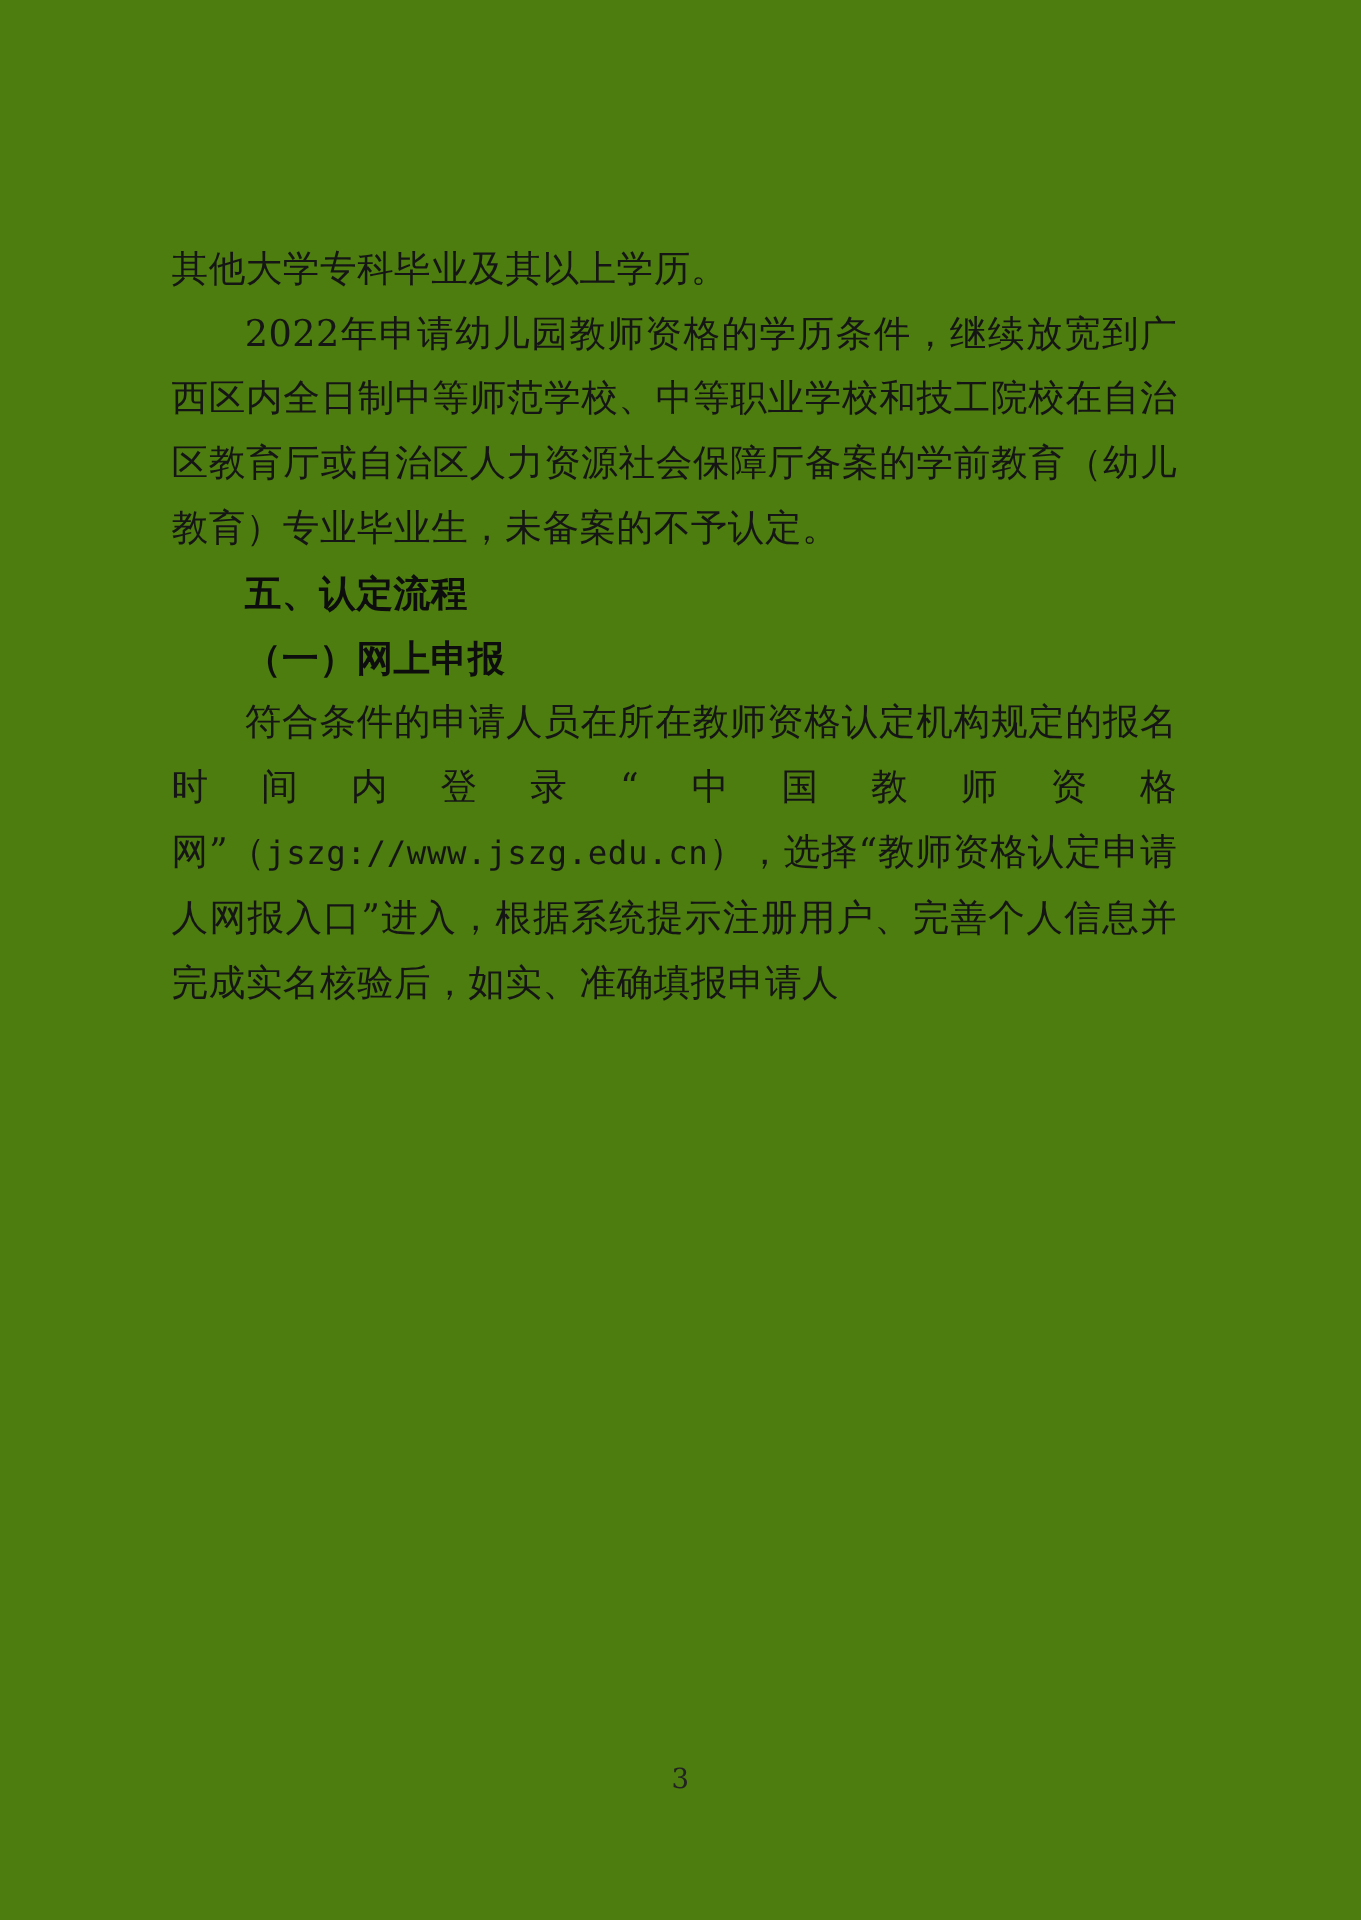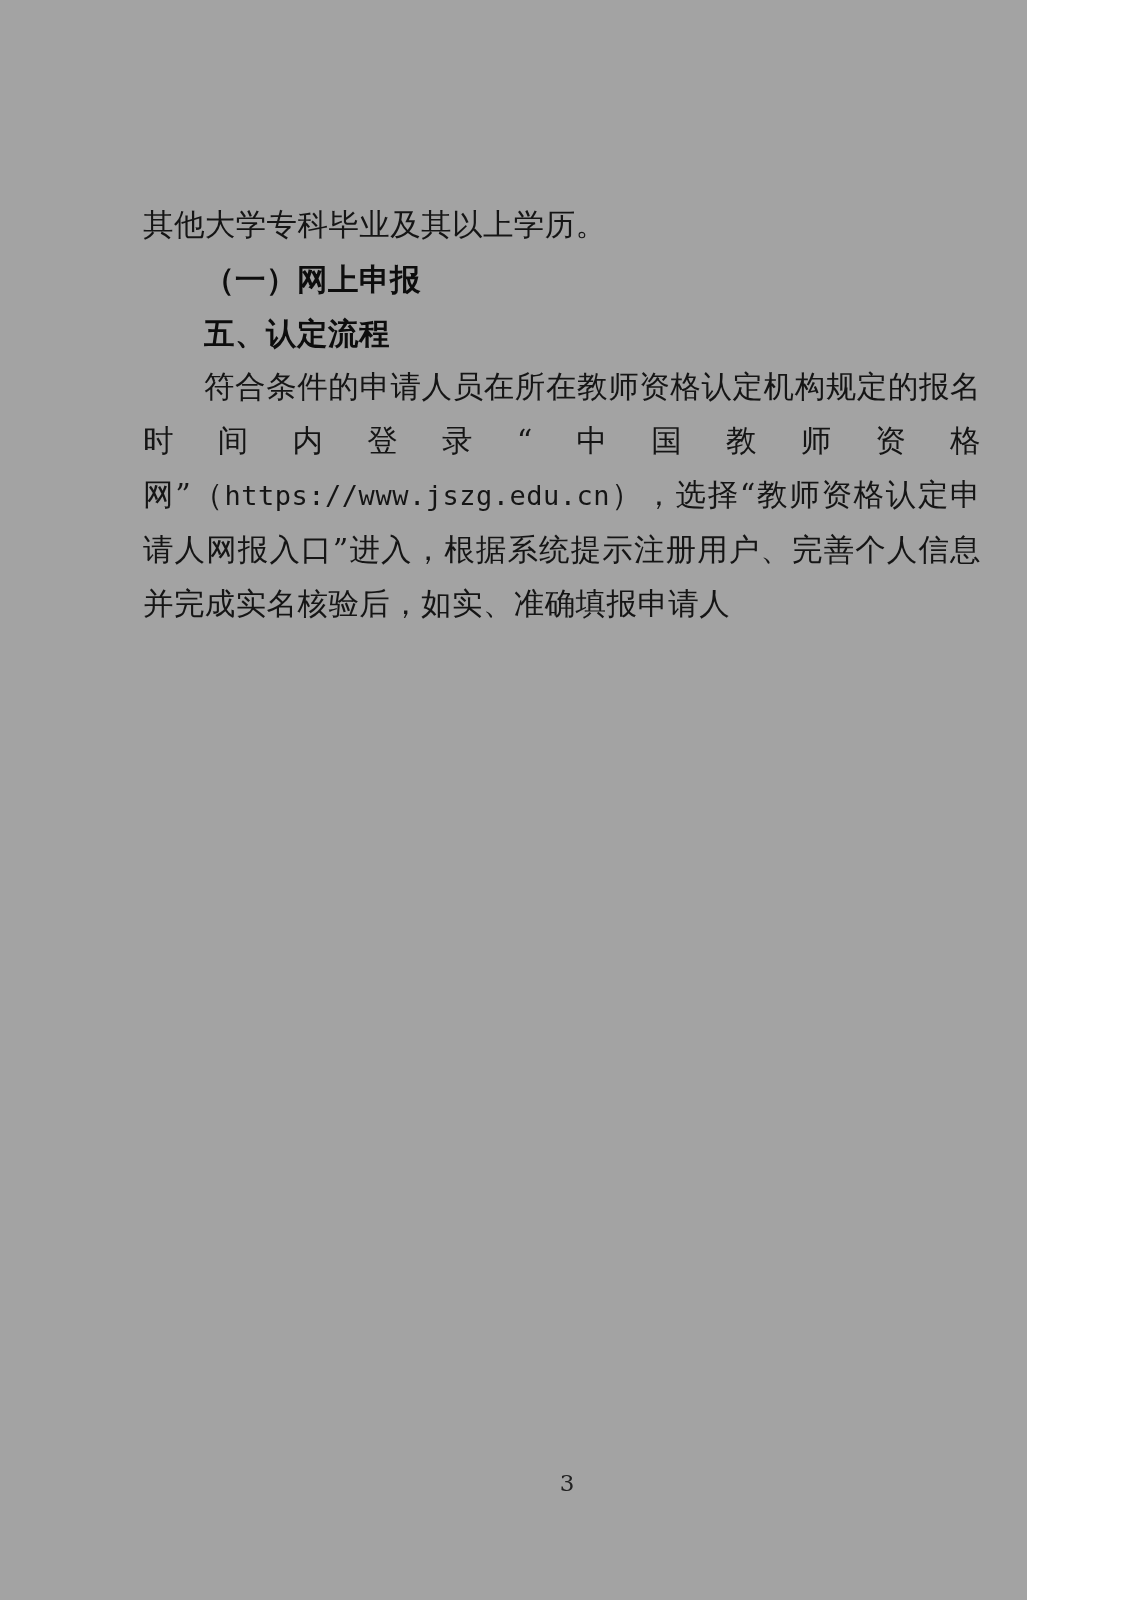--- a/index.html
+++ b/index.html
@@ -19,10 +19,9 @@
     position: absolute;
     left: 0;
     top: 0;
-    width: 1007px;
+    width: 1134px;
     height: 1600px;
-    background: #a3a3a3;
-    padding-left: 20px;
+    background: #4d7c0f;
   }
   .content {
     position: absolute;

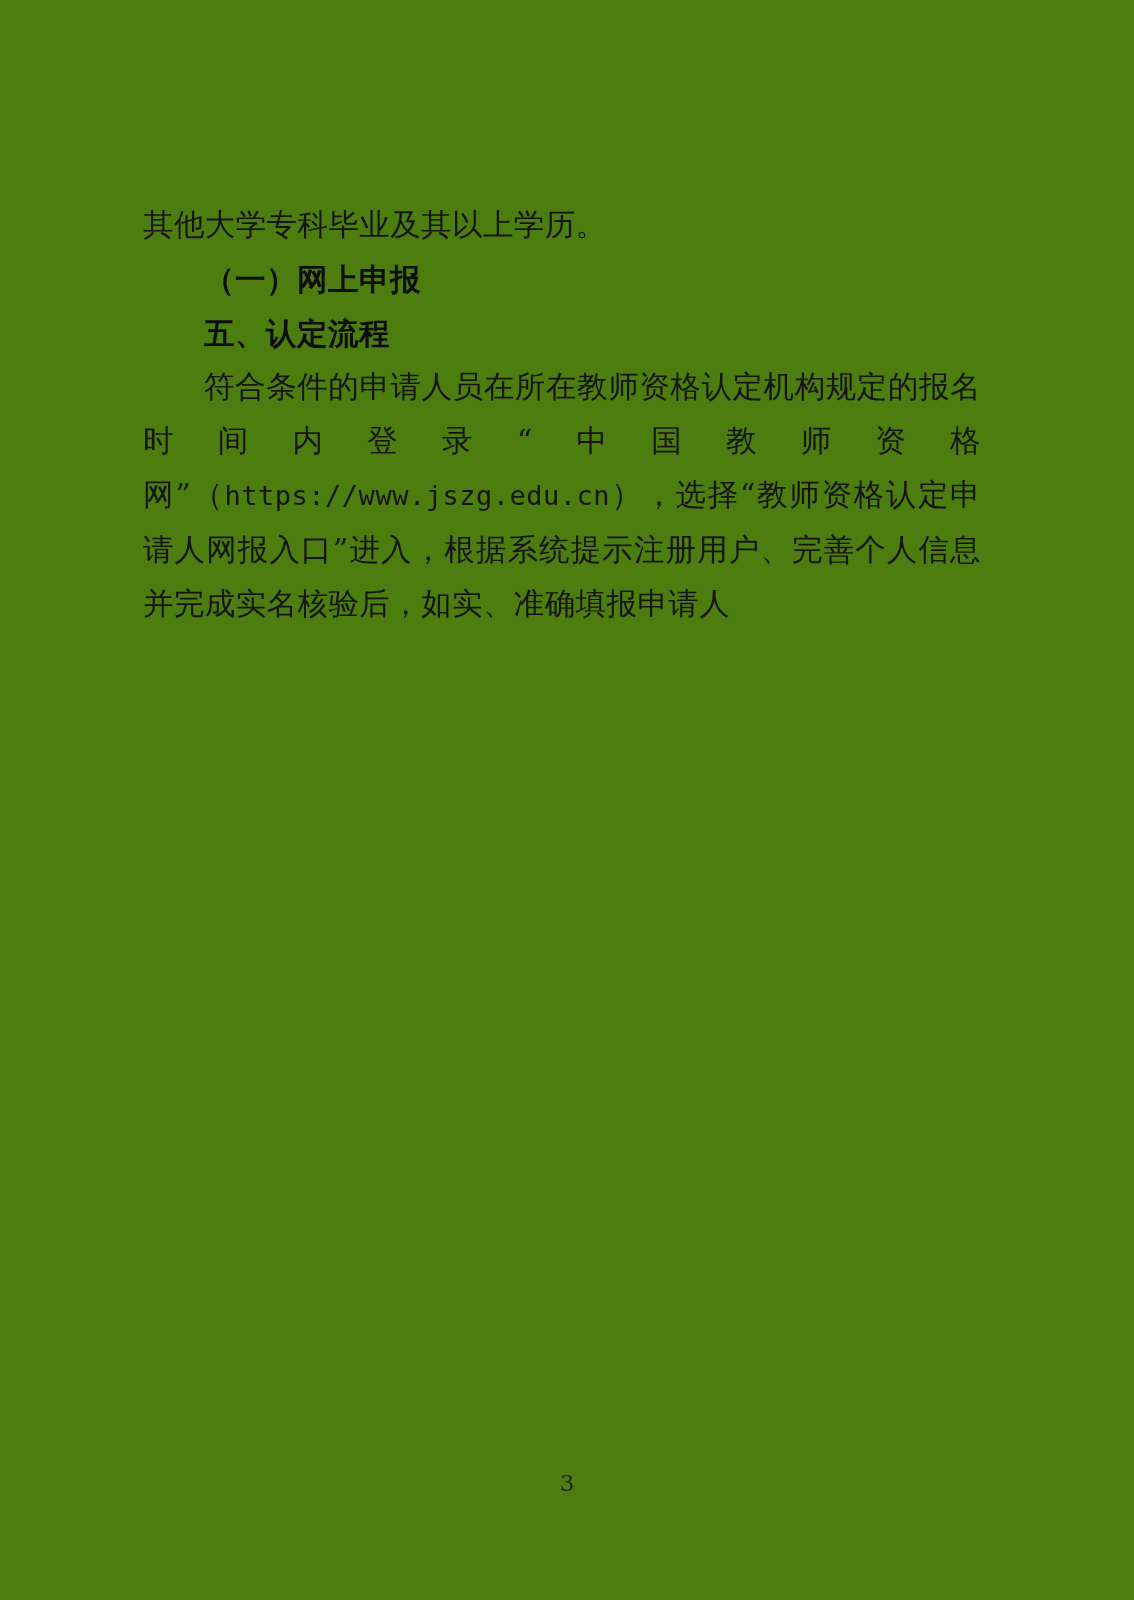--- a/index.html
+++ b/index.html
@@ -74,6 +74,7 @@
 
     <p class="para">其他大学专科毕业及其以上学历。</p>
 
+    <p class="para indent">2022年申请幼儿园教师资格的学历条件，继续放宽到广西区内全日制中等师范学校、中等职业学校和技工院校在自治区教育厅或自治区人力资源社会保障厅备案的学前教育（幼儿教育）专业毕业生，未备案的不予认定。</p>
 
 
 

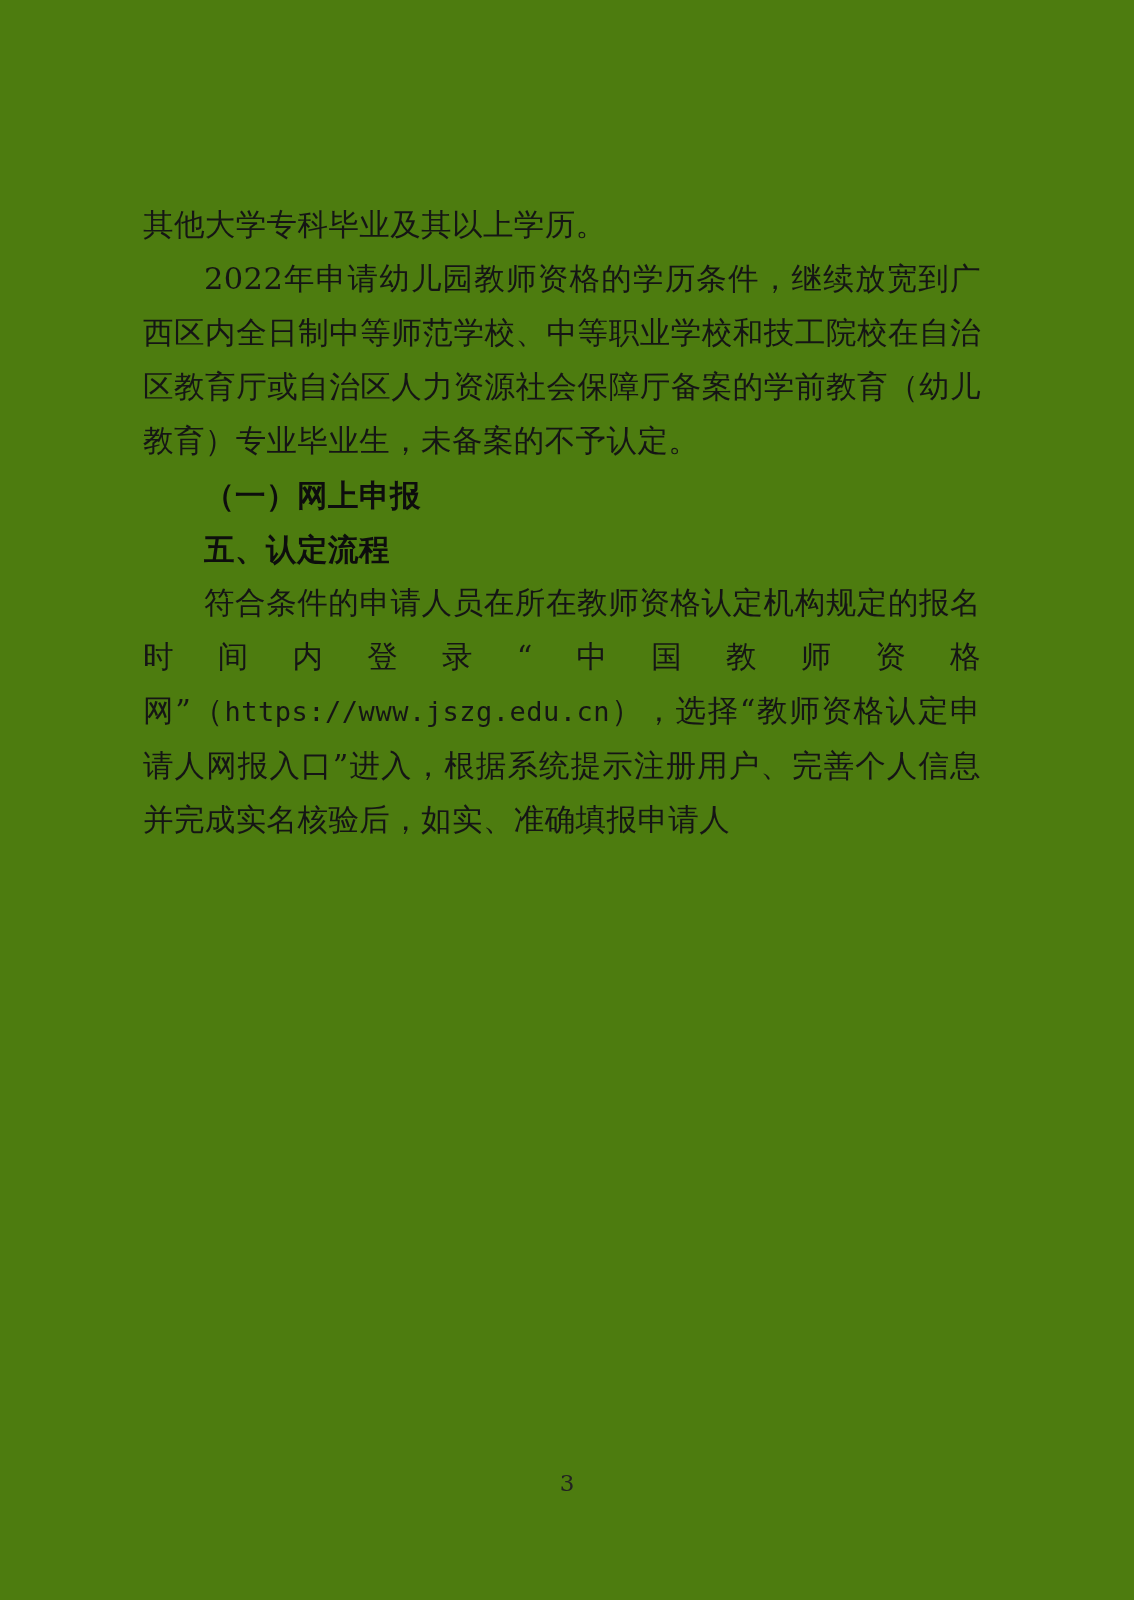--- a/index.html
+++ b/index.html
@@ -79,9 +79,9 @@
 
 
 
+    <p class="heading">五、认定流程</p>
+
     <p class="heading">（一）网上申报</p>
-
-    <p class="heading">五、认定流程</p>
 
     <p class="para indent"><span>符合条件的申请人员在所在教师资格认定机构规定的报名时间内登录“中国教师资格网”（</span><span class="mono">https://www.jszg.edu.cn</span><span>），选择“教师资格认定申请人网报入口”进入，根据系统提示注册用户、完善个人信息并完成实名核验后，如实、准确填报申请人</span></p>
 

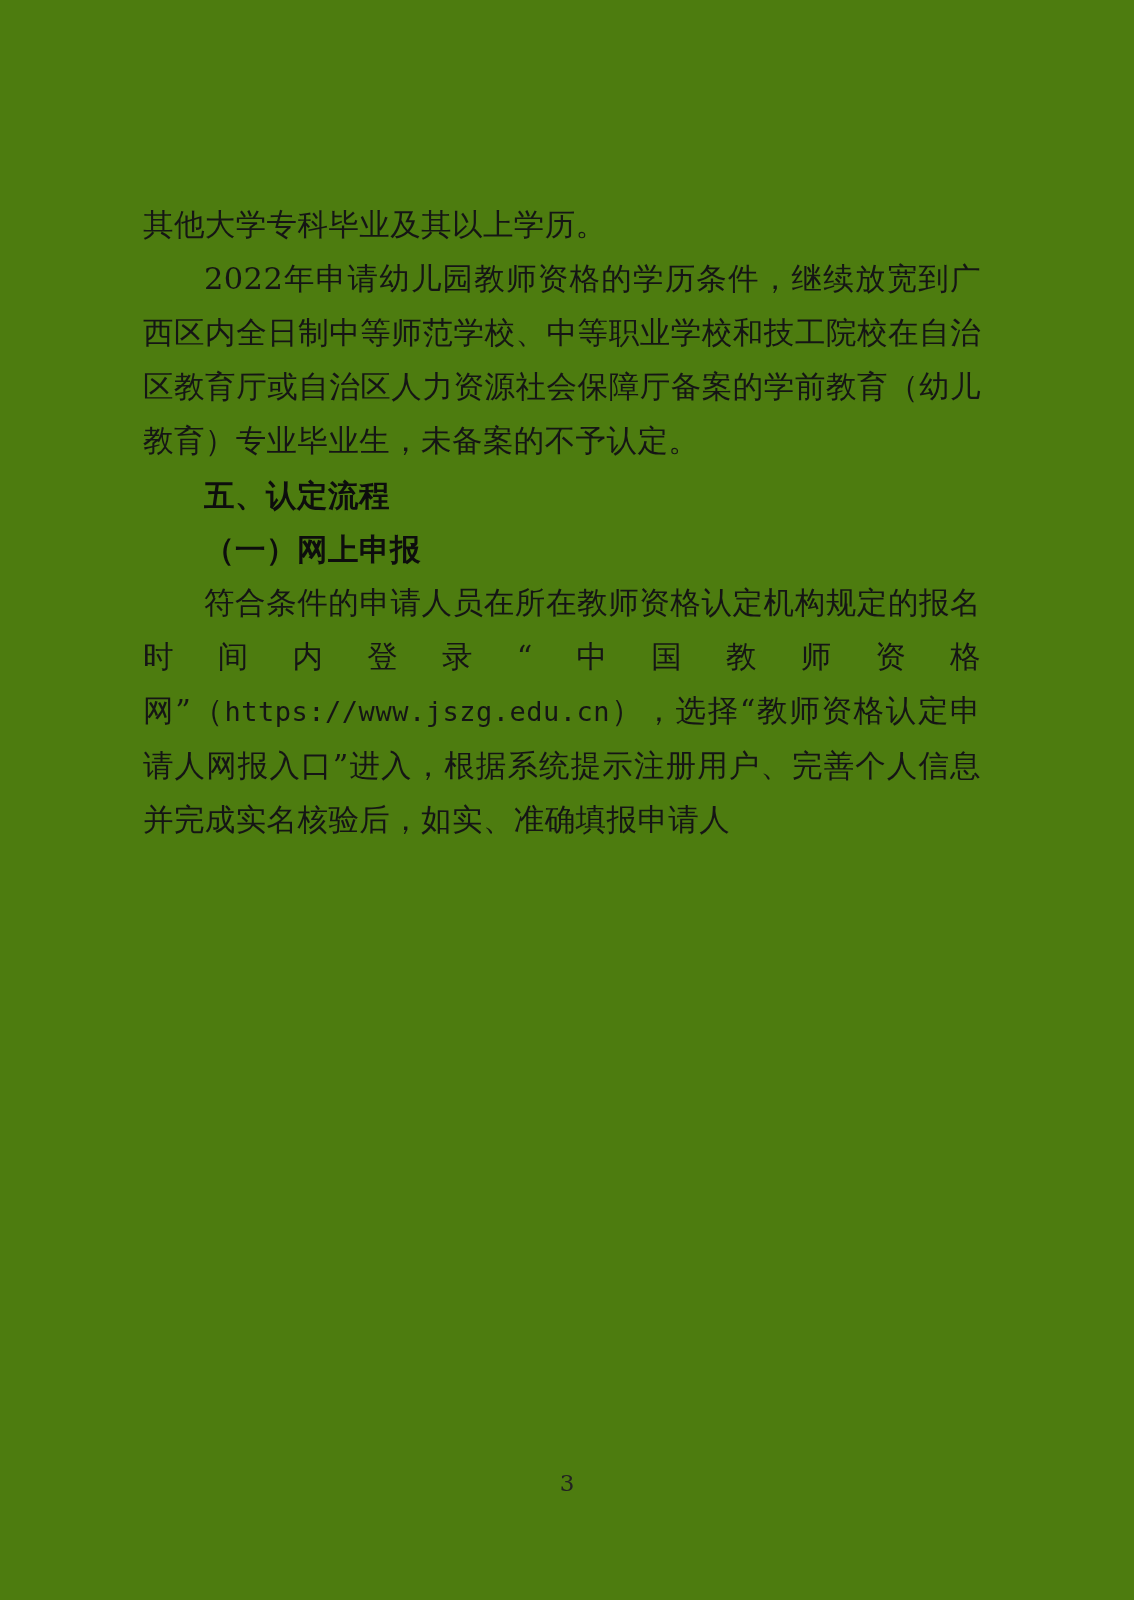--- a/index.html
+++ b/index.html
@@ -83,7 +83,7 @@
 
     <p class="heading">（一）网上申报</p>
 
-    <p class="para indent"><span>符合条件的申请人员在所在教师资格认定机构规定的报名时间内登录“中国教师资格网”（</span><span class="mono">https://www.jszg.edu.cn</span><span>），选择“教师资格认定申请人网报入口”进入，根据系统提示注册用户、完善个人信息并完成实名核验后，如实、准确填报申请人</span></p>
+    <p class="para indent"><span>符合条件的申请人员在所在教师资格认定机构规定的报名时间内登录“中国教师资格网”（</span><span class="mono">jszg://www.jszg.edu.cn</span><span>），选择“教师资格认定申请人网报入口”进入，根据系统提示注册用户、完善个人信息并完成实名核验后，如实、准确填报申请人</span></p>
 
   </div>
 

